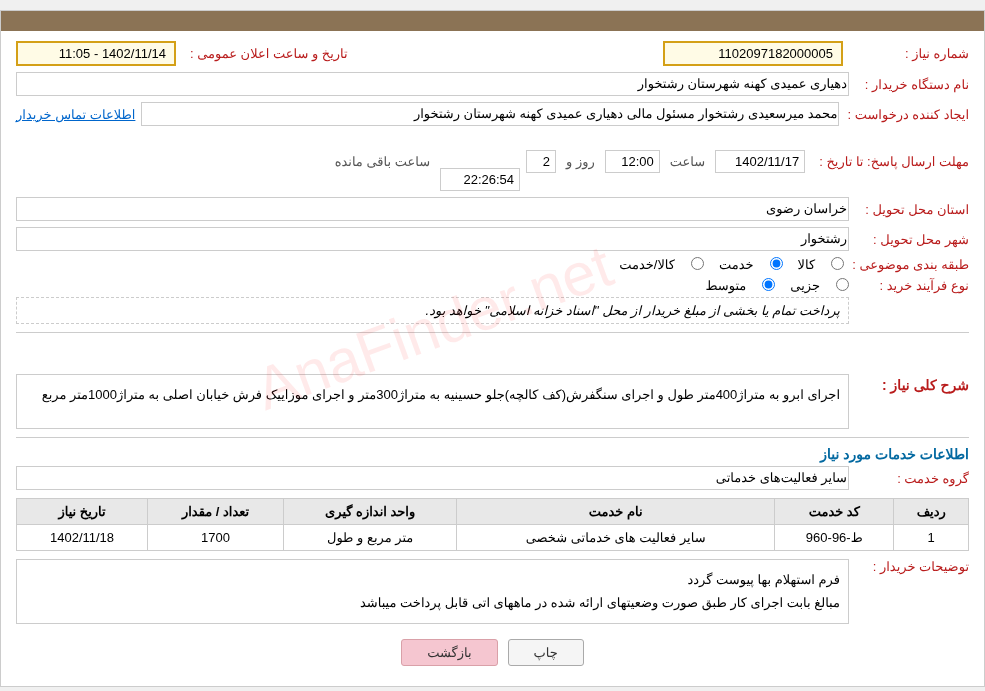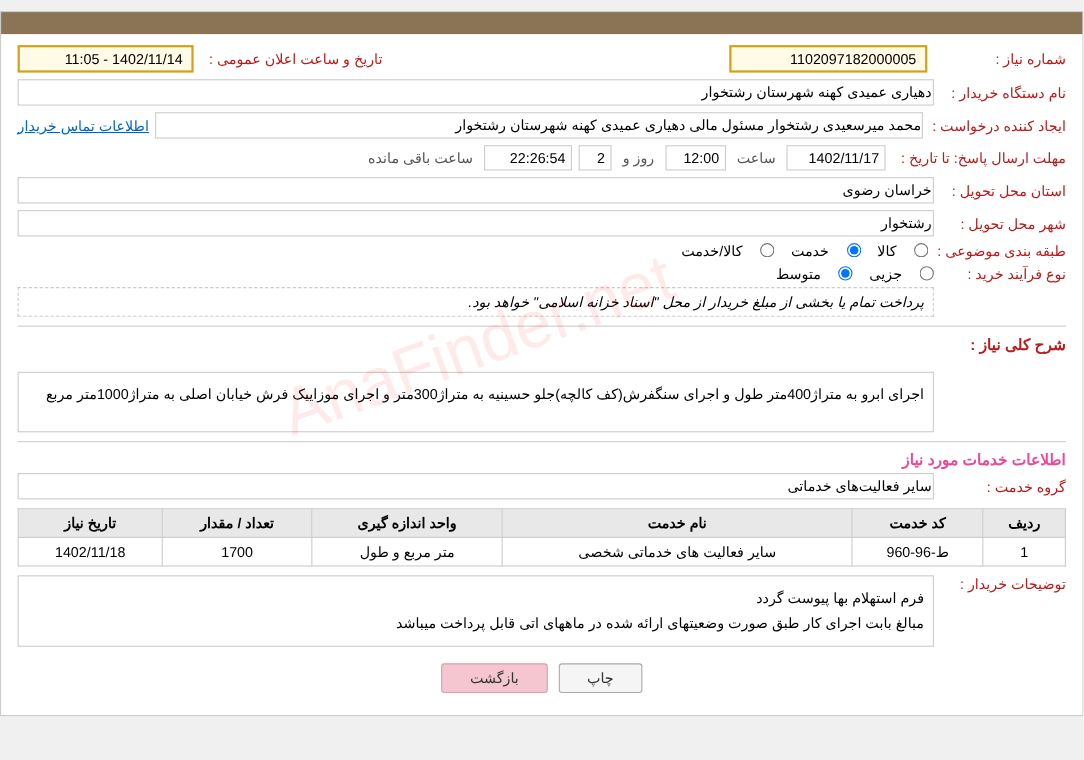--- a/index.html
+++ b/index.html
@@ -213,7 +213,7 @@
       <div class="time-input" style="min-width:55px;">12:00</div>
       <span class="inline-label">روز و</span>
       <div class="time-input" style="min-width:30px;">2</div>
-      <div class="time-input" style="min-width:80px;">22:26:54</div>
+      <div class="time-input" style="min-width:80px;margin-top:36px;">22:26:54</div>
       <span class="inline-label">ساعت باقی مانده</span>
     </div>
 

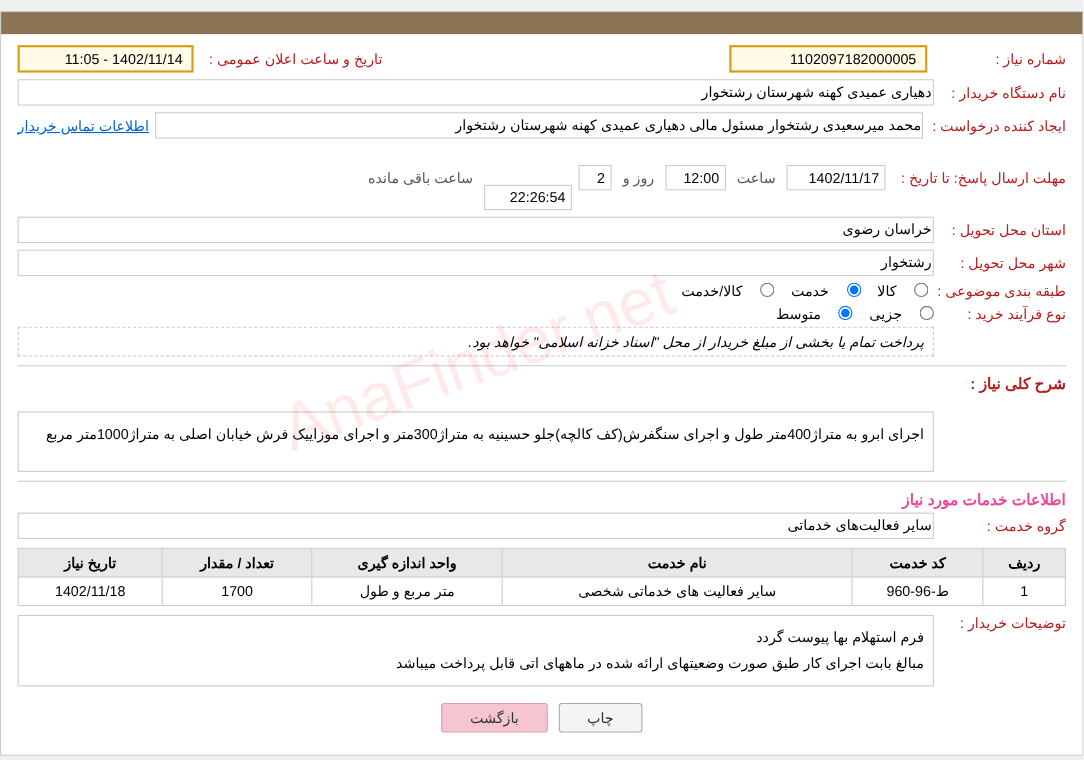--- a/index.html
+++ b/index.html
@@ -264,7 +264,7 @@
 
     <hr class="divider">
 
-    <div class="row" style="align-items: flex-start;">
+    <div class="row" style="align-items: center;">
       <span class="label" style="font-weight:bold; font-size:14px;">شرح کلی نیاز :</span>
       <div class="description-box" style="flex:1;margin-top:33px;">اجرای ابرو  به متراژ400متر طول و اجرای سنگفرش(کف کالچه)جلو حسینیه  به متراژ300متر و اجرای موزاییک فرش خیابان اصلی به متراژ1000متر مربع</div>
     </div>

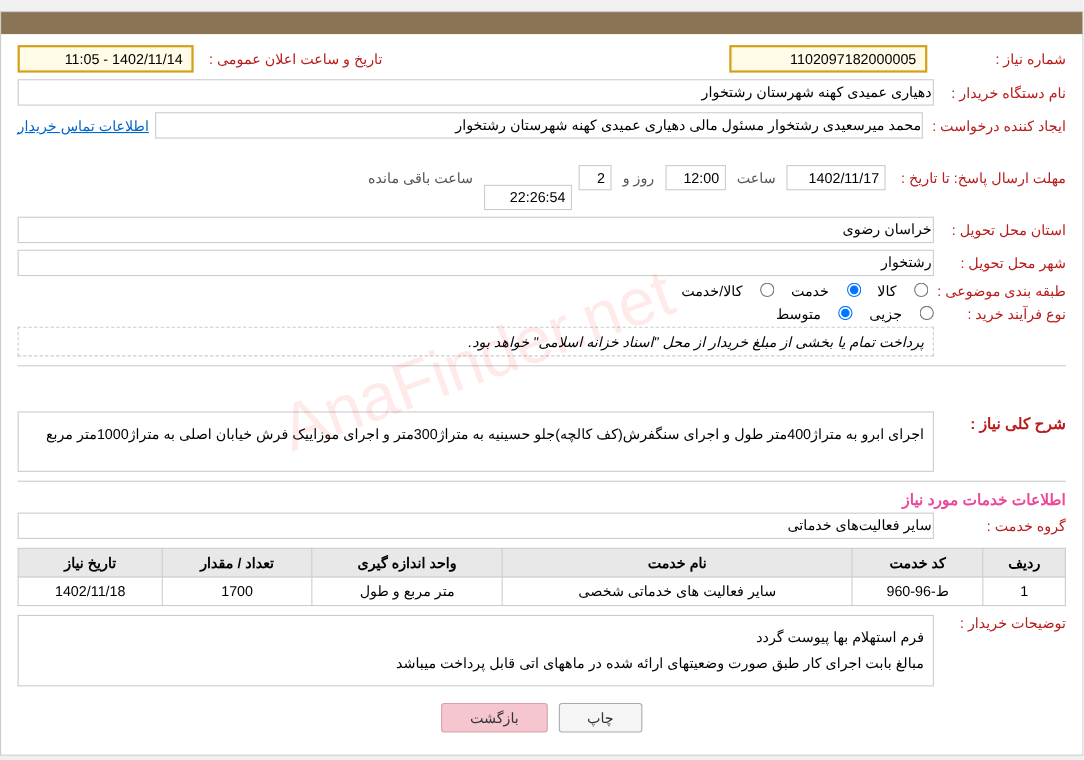--- a/index.html
+++ b/index.html
@@ -79,7 +79,7 @@
     .section-title {
       font-weight: bold;
       font-size: 14px;
-      color: #ec4899;
+      color: #0369a1;
       margin: 8px 0 4px 0;
     }
     .description-box {

